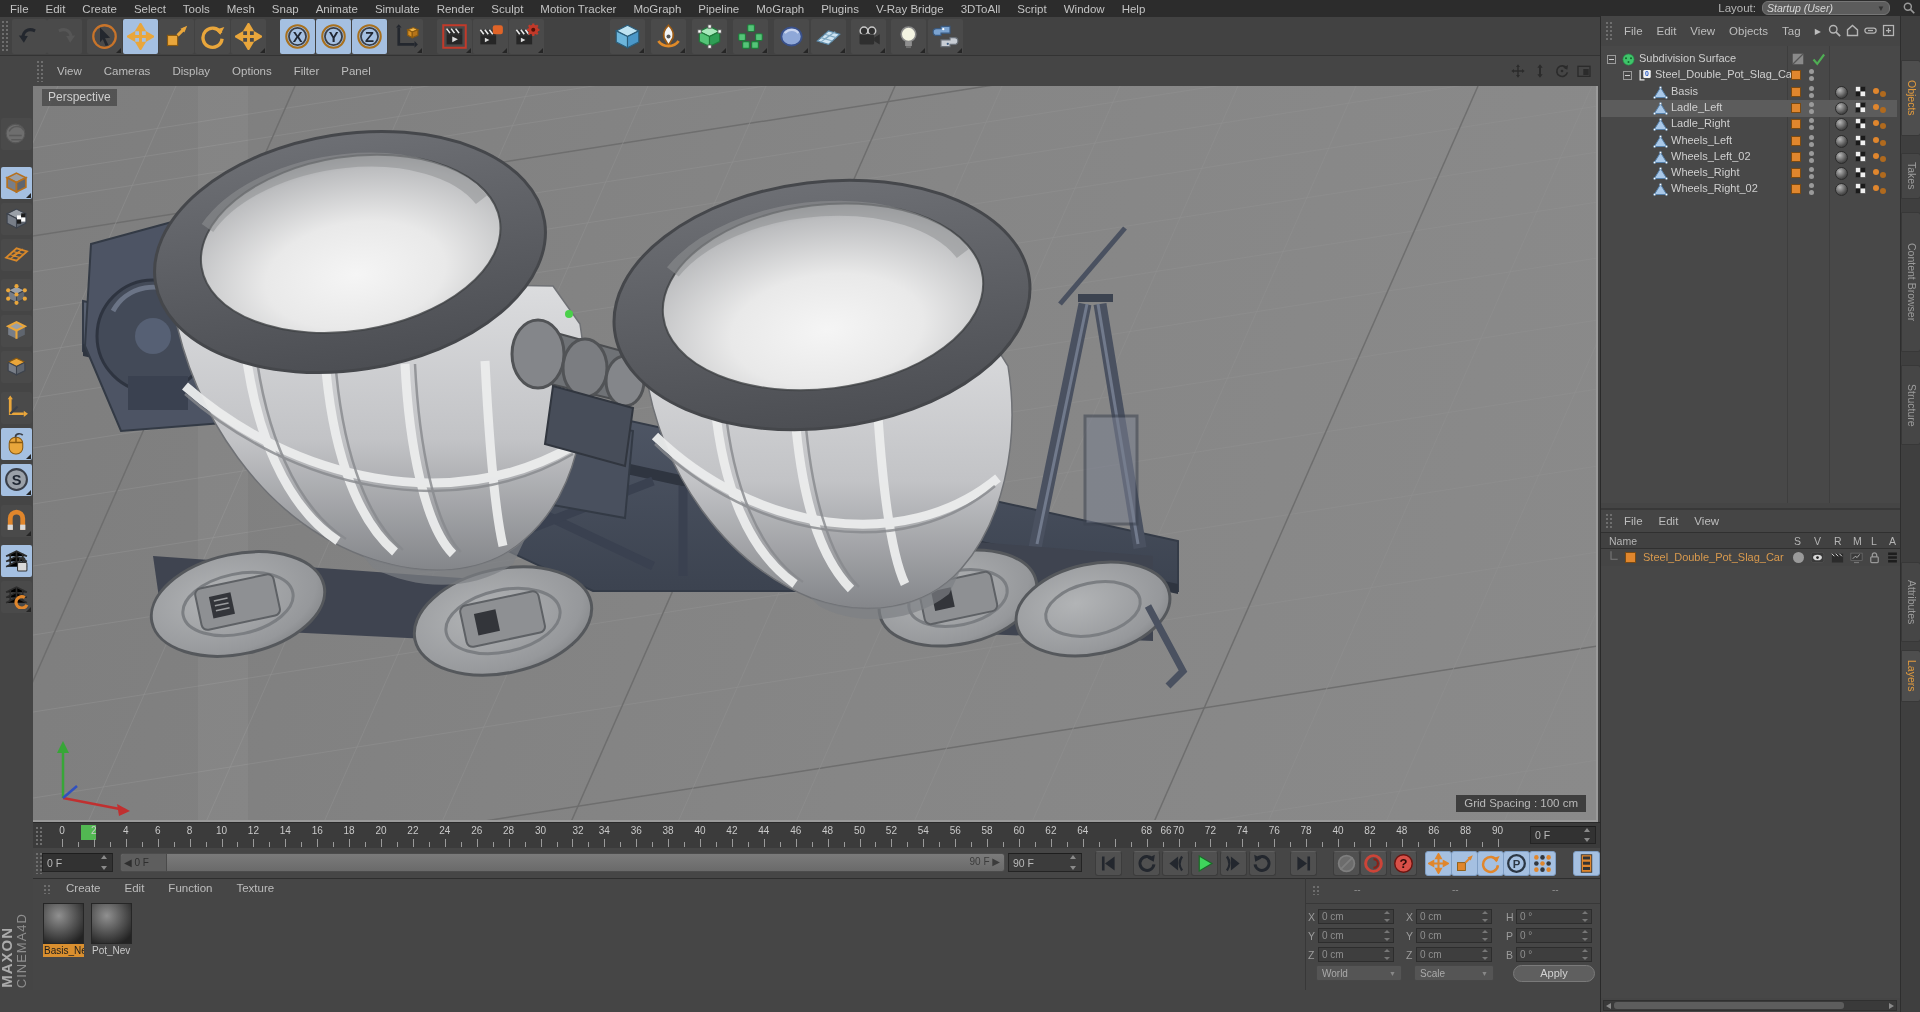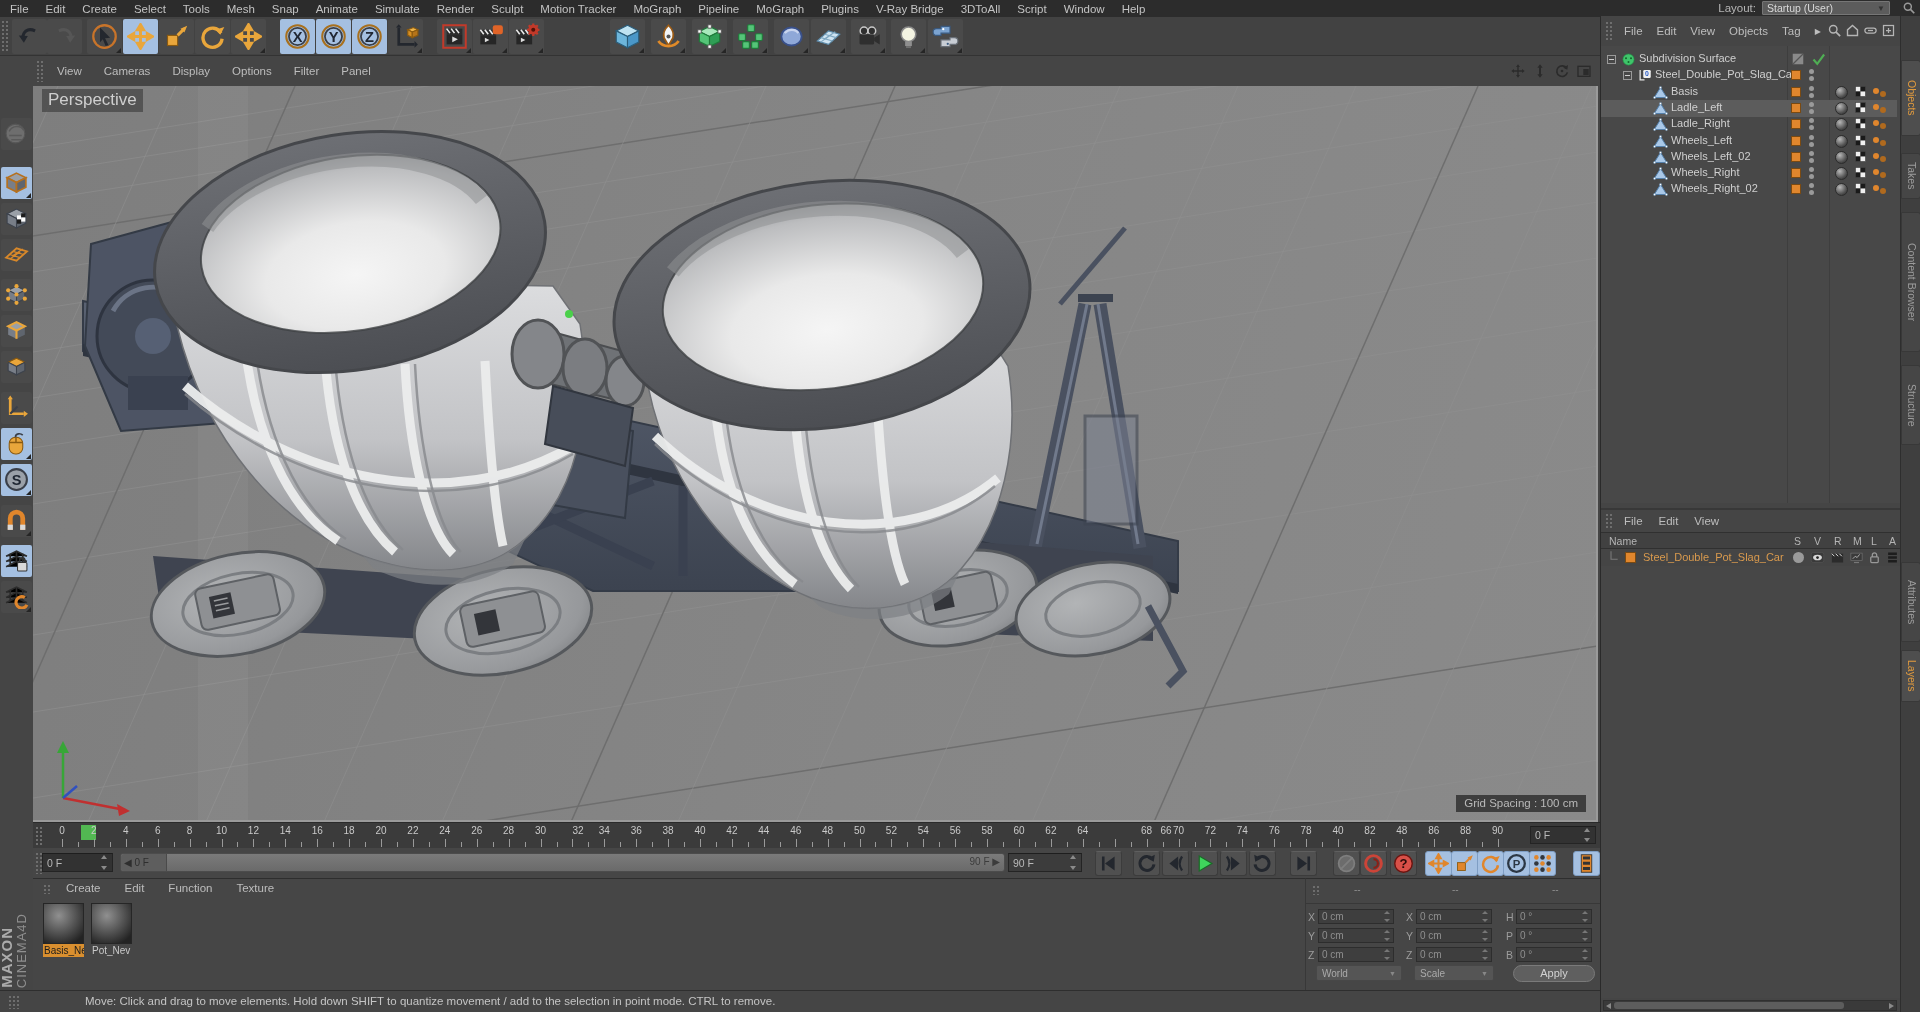--- a/index.html
+++ b/index.html
@@ -11,7 +11,7 @@
 #menubar .mi{margin-right:17px;color:#c3c3c3;font-size:11.5px;white-space:nowrap;}
 #layoutwrap{position:absolute;right:30px;top:1px;display:flex;align-items:center;}
 #layoutlabel{color:#b5b5b5;margin-right:6px;}
-#layoutdd{width:128px;height:14px;background:#5c5c5c;border:1px solid #767676;border-radius:1px;color:#d8d8d8;font-size:10.5px;padding:0 4px;display:flex;align-items:center;justify-content:space-between;}
+#layoutdd{width:128px;height:14px;background:#5c5c5c;border:1px solid #767676;border-radius:6px;color:#d8d8d8;font-size:10.5px;padding:0 4px;display:flex;align-items:center;justify-content:space-between;font-style:italic;}
 #menusearch{position:absolute;right:4px;top:1px;width:14px;height:14px;}
 
 #toolbar{position:absolute;left:0;top:17px;width:1600px;height:39px;background:#424242;border-bottom:1px solid #333;}

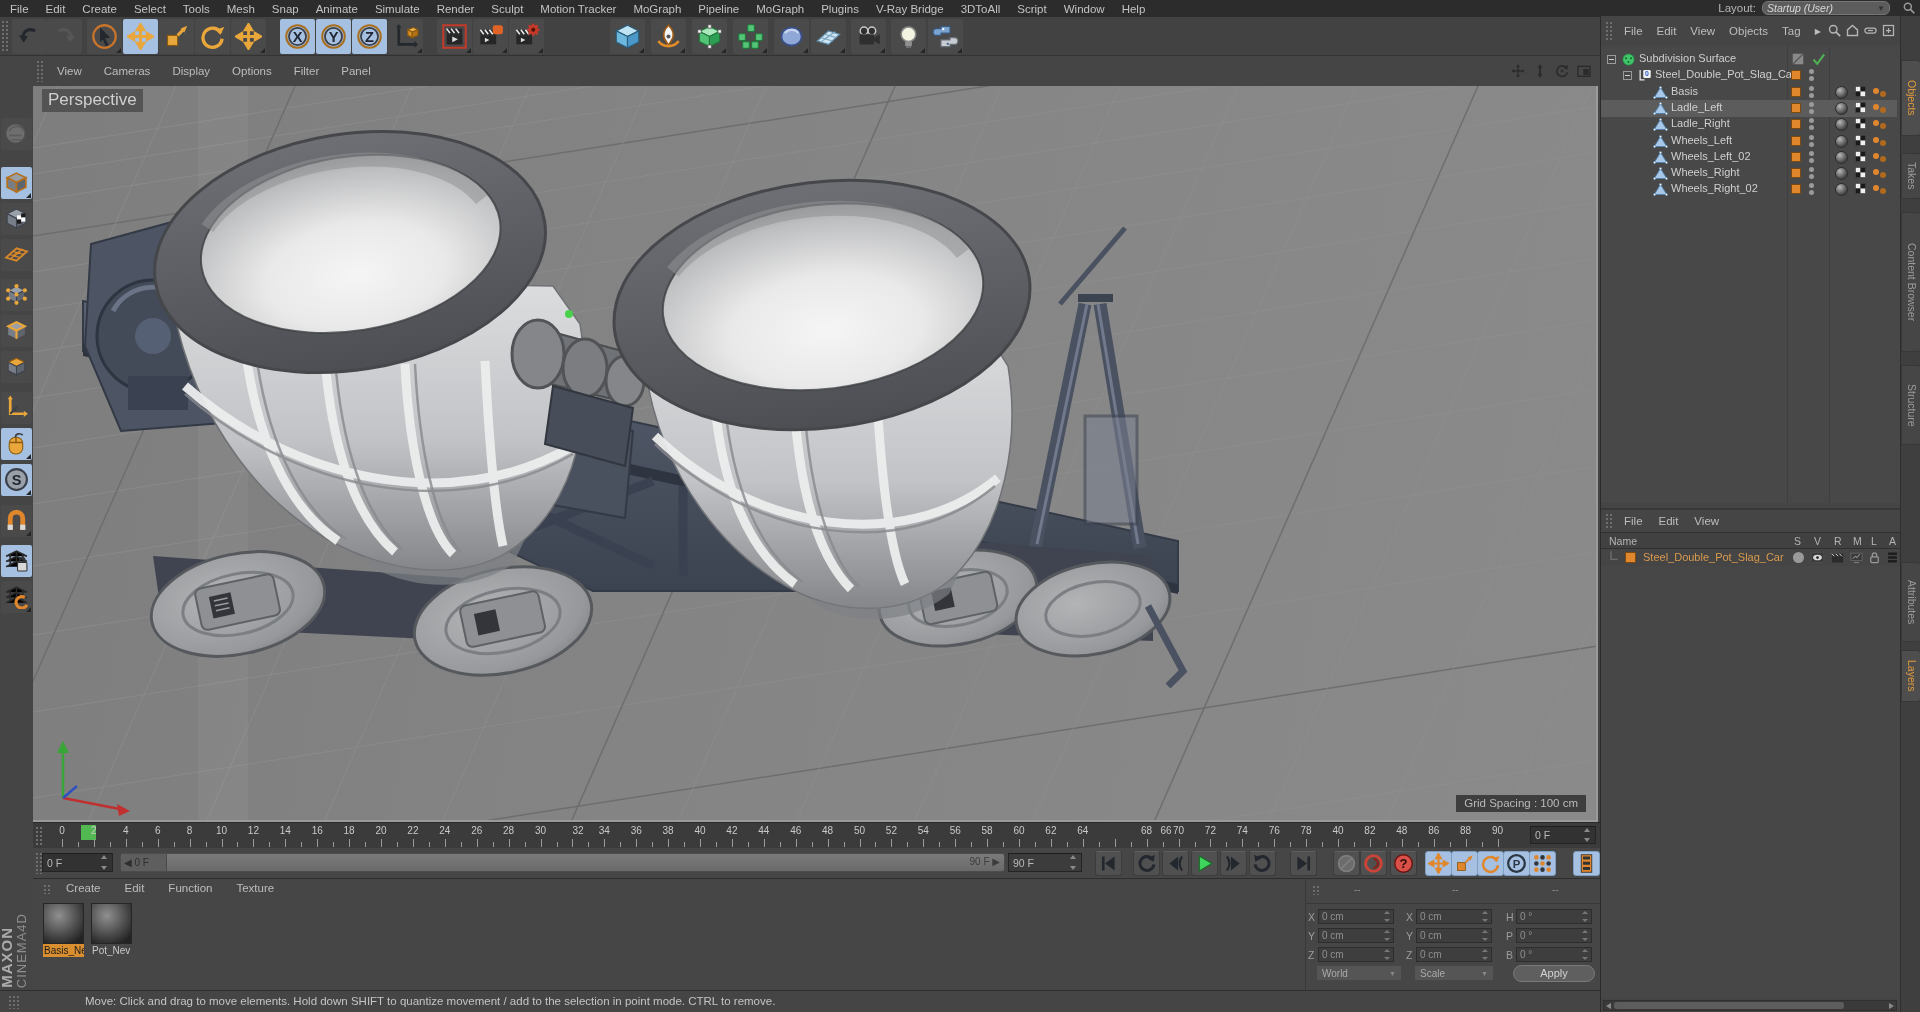--- a/index.html
+++ b/index.html
@@ -36,7 +36,7 @@
 #vpnav .nv{width:16px;height:16px;}
 #canvas{position:absolute;left:0;top:30px;width:1565px;height:736px;background:linear-gradient(100deg,#7e7e7e,#868686 55%,#8a8a8a);border-right:2px solid #9a9a9a;border-bottom:2px solid #9a9a9a;overflow:hidden;}
 #scene{position:absolute;left:0;top:0;}
-#persplabel{position:absolute;left:9px;top:3px;background:rgba(70,70,70,.75);color:#cfcfcf;padding:1px 6px 2px;font-size:17px;}
+#persplabel{position:absolute;left:9px;top:3px;background:rgba(70,70,70,.75);color:#cfcfcf;padding:1px 6px 2px;font-size:12px;}
 #gridlabel{position:absolute;right:10px;bottom:8px;background:#3e3e3e;color:#b9b9b9;padding:2px 8px 3px;font-size:11.5px;}
 
 #ruler{position:absolute;left:33px;top:822px;width:1567px;height:26px;background:#3b3b3b;border-top:1px solid #2a2a2a;}

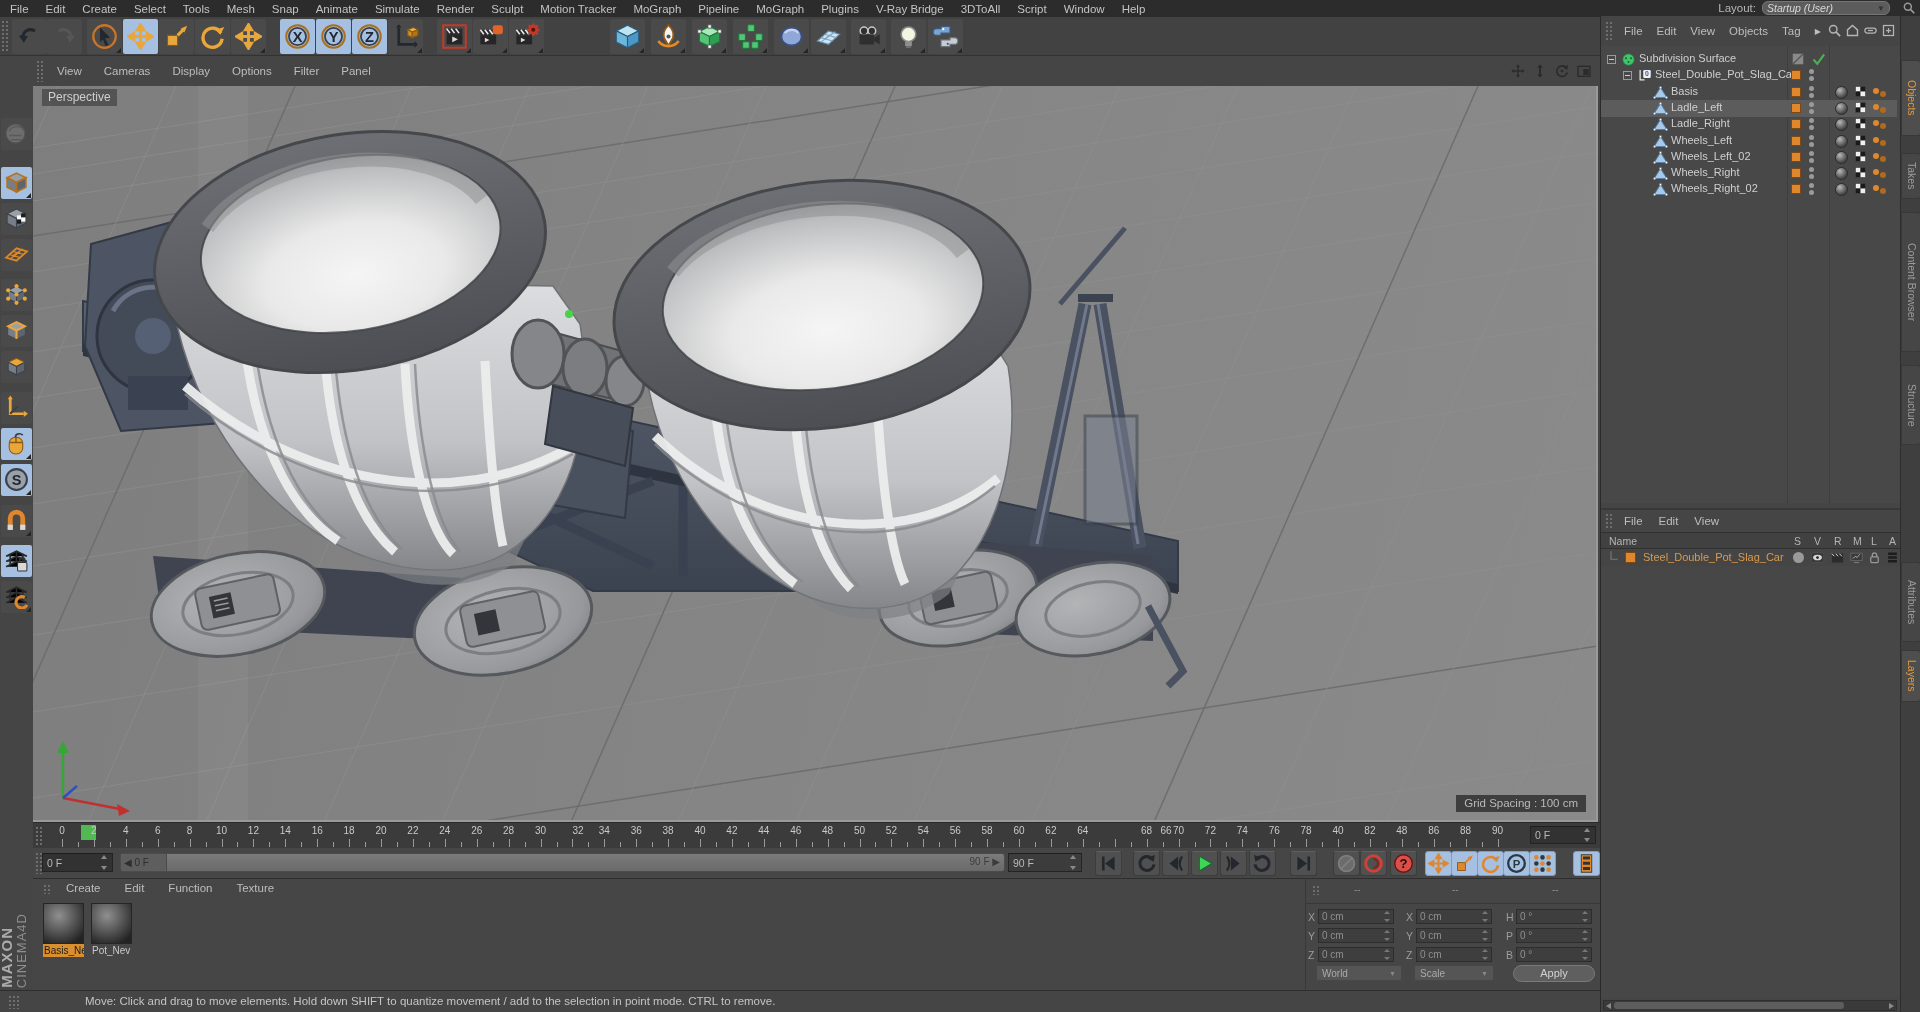--- a/index.html
+++ b/index.html
@@ -1210,10 +1210,6 @@
     <div id="applybtn">Apply</div>
   </div>
 
-  <div id="statusbar">
-    <div class="sgrip grip"></div>
-    <div id="statusmsg">Move: Click and drag to move elements. Hold down SHIFT to quantize movement / add to the selection in point mode. CTRL to remove.</div>
-  </div>
 
   <div id="rightcol">
     <div id="omheader">

